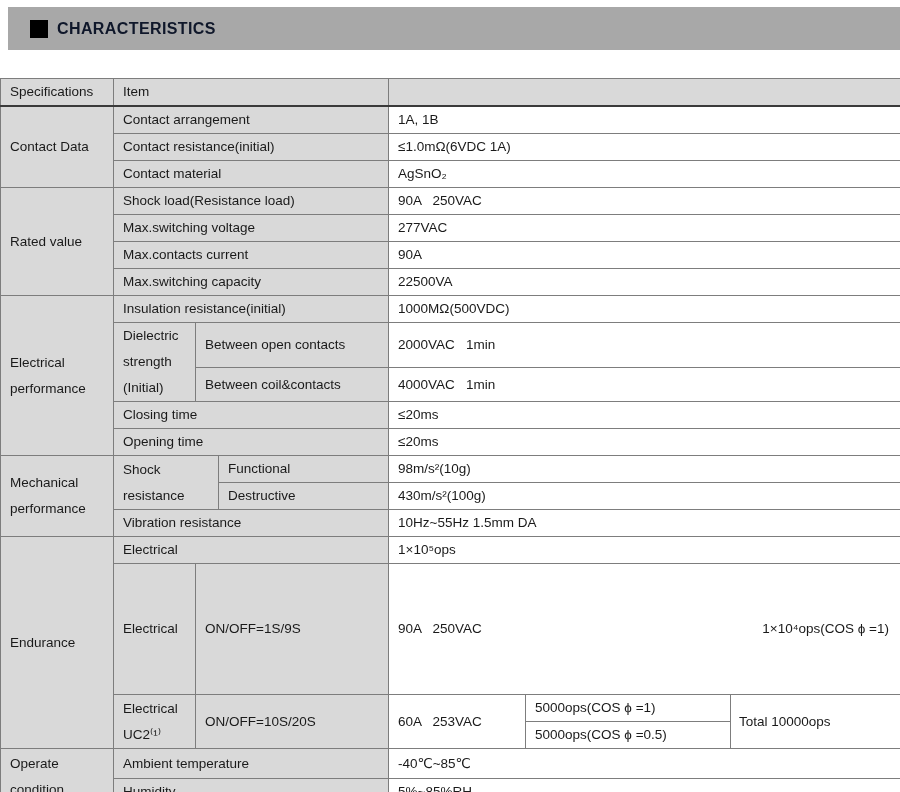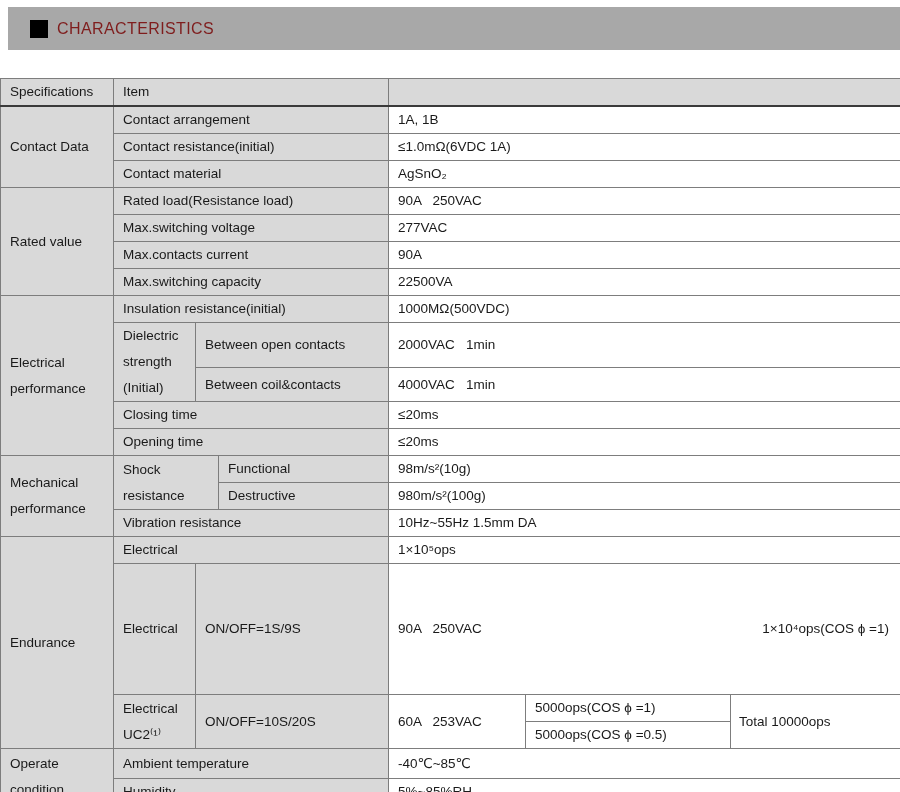--- a/index.html
+++ b/index.html
@@ -24,7 +24,7 @@
     display:inline-block;margin-right:9px;flex:0 0 auto;
   }
   .banner .title{
-    font-size:16px;font-weight:normal;color:#7f1d1d;
+    font-size:16px;font-weight:bold;color:#0f172a;
     letter-spacing:0.4px;
   }
   

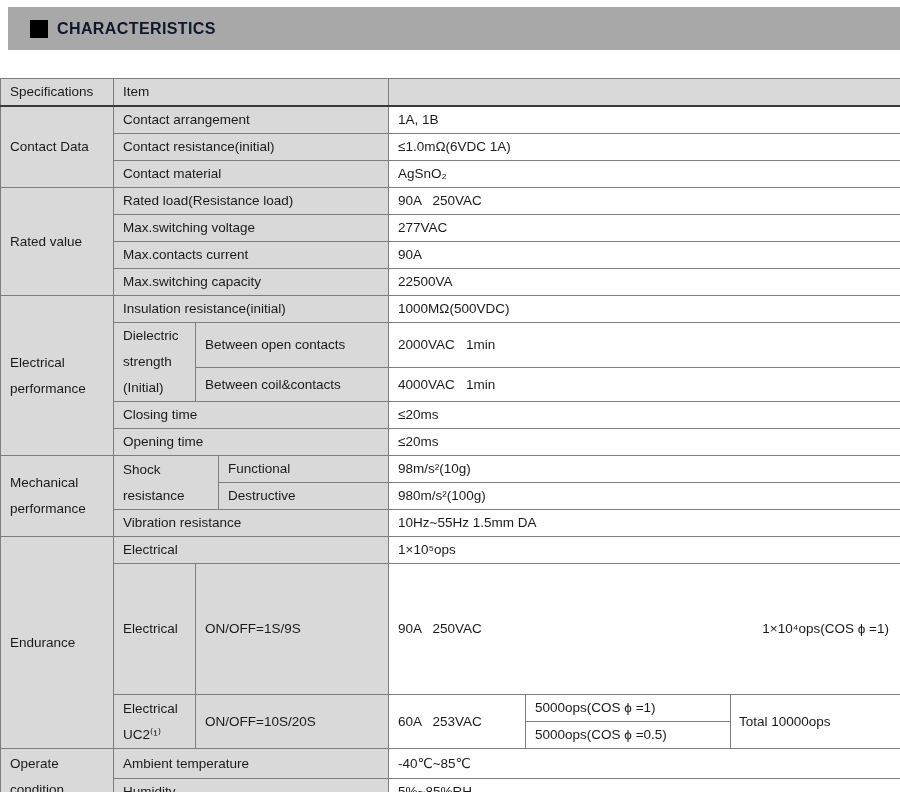--- a/index.html
+++ b/index.html
@@ -101,7 +101,7 @@
 
     <tr>
       <td class="g" rowspan="4">Rated value</td>
-      <td class="g" colspan="3">Rated load(Resistance load)</td>
+      <td class="g" colspan="3">Shock load(Resistance load)</td>
       <td class="v" colspan="3">90A   250VAC</td>
     </tr>
     <tr class="h26">

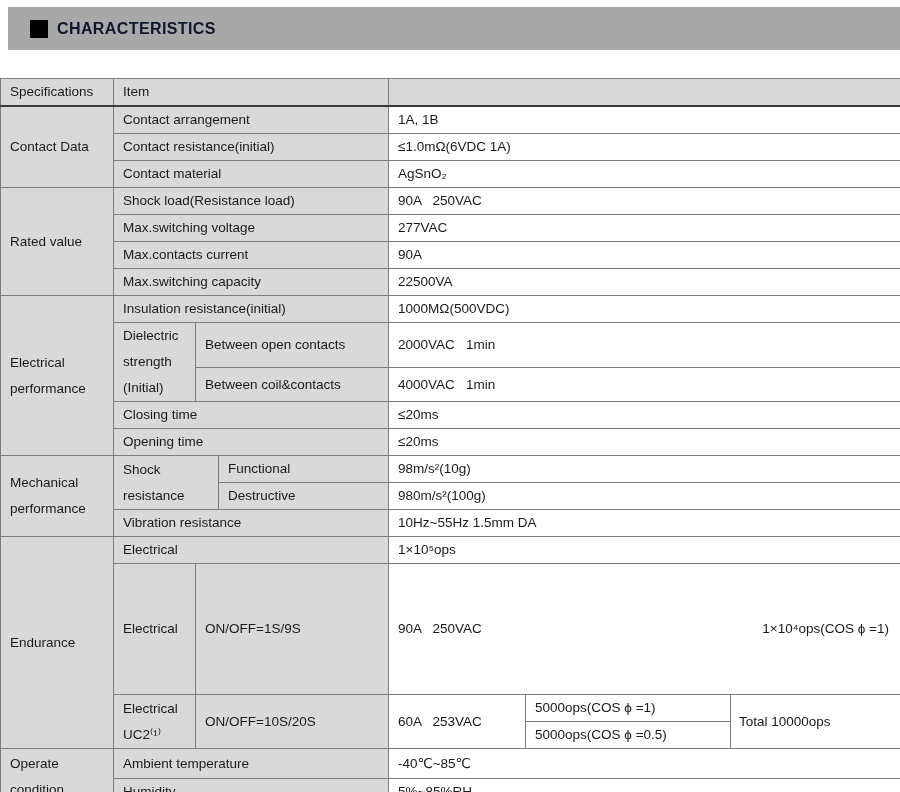--- a/index.html
+++ b/index.html
@@ -148,7 +148,7 @@
     </tr>
     <tr class="h26">
       <td class="g">Destructive</td>
-      <td class="v" colspan="3">980m/s²(100g)</td>
+      <td class="v" colspan="3">430m/s²(100g)</td>
     </tr>
     <tr>
       <td class="g" colspan="3">Vibration resistance</td>

